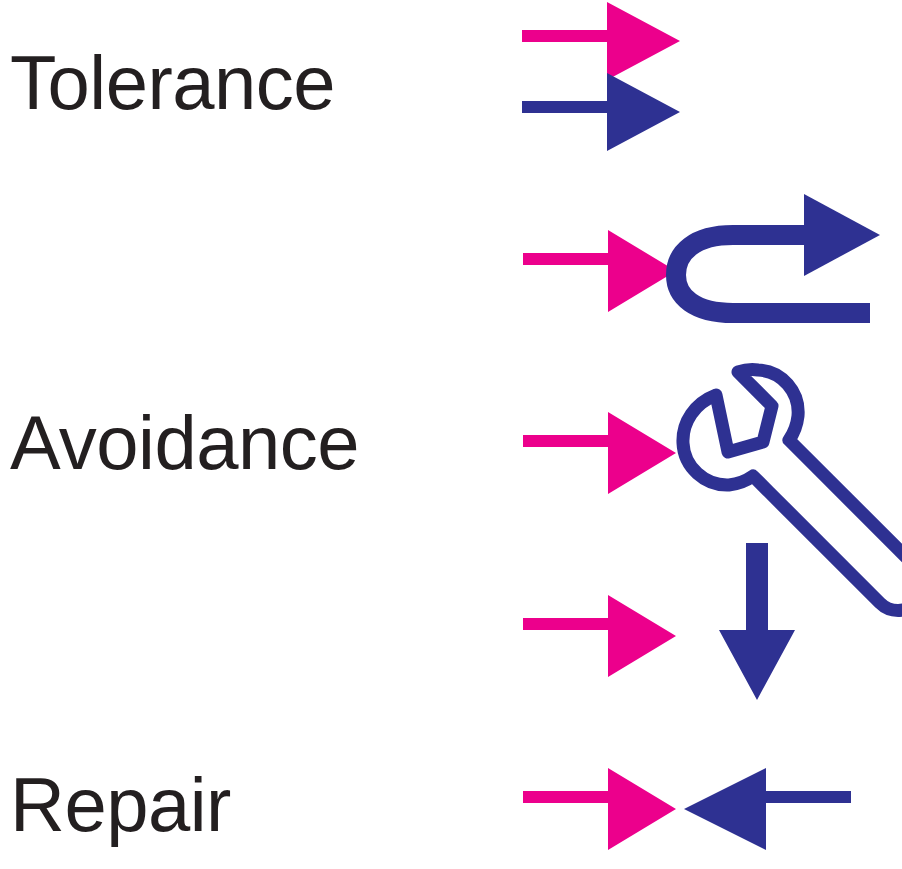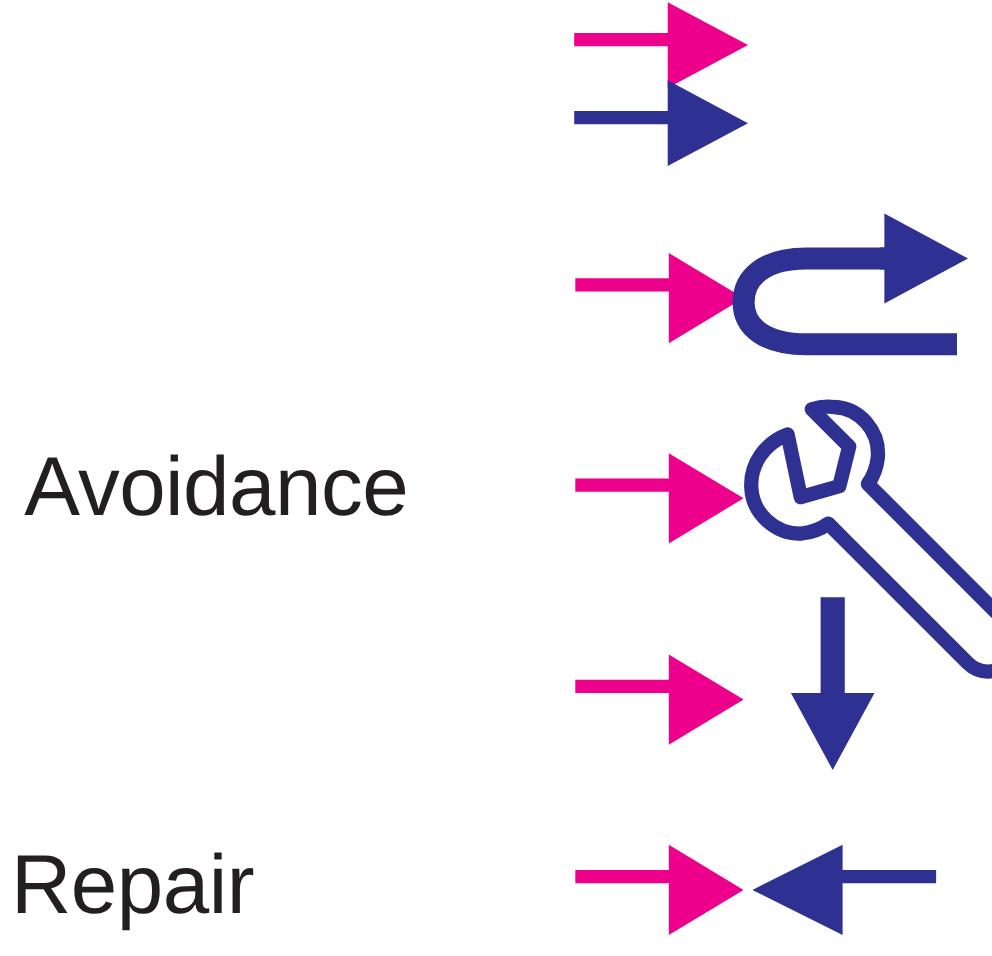--- a/index.html
+++ b/index.html
@@ -58,6 +58,7 @@
 <div id="diagram">
 
   <div class="row" id="row-tolerance">
+    <div class="row-label" id="label-tolerance">Tolerance</div>
     <div class="glyphs">
       <svg width="422" height="180" viewBox="0 0 422 180" xmlns="http://www.w3.org/2000/svg">
 

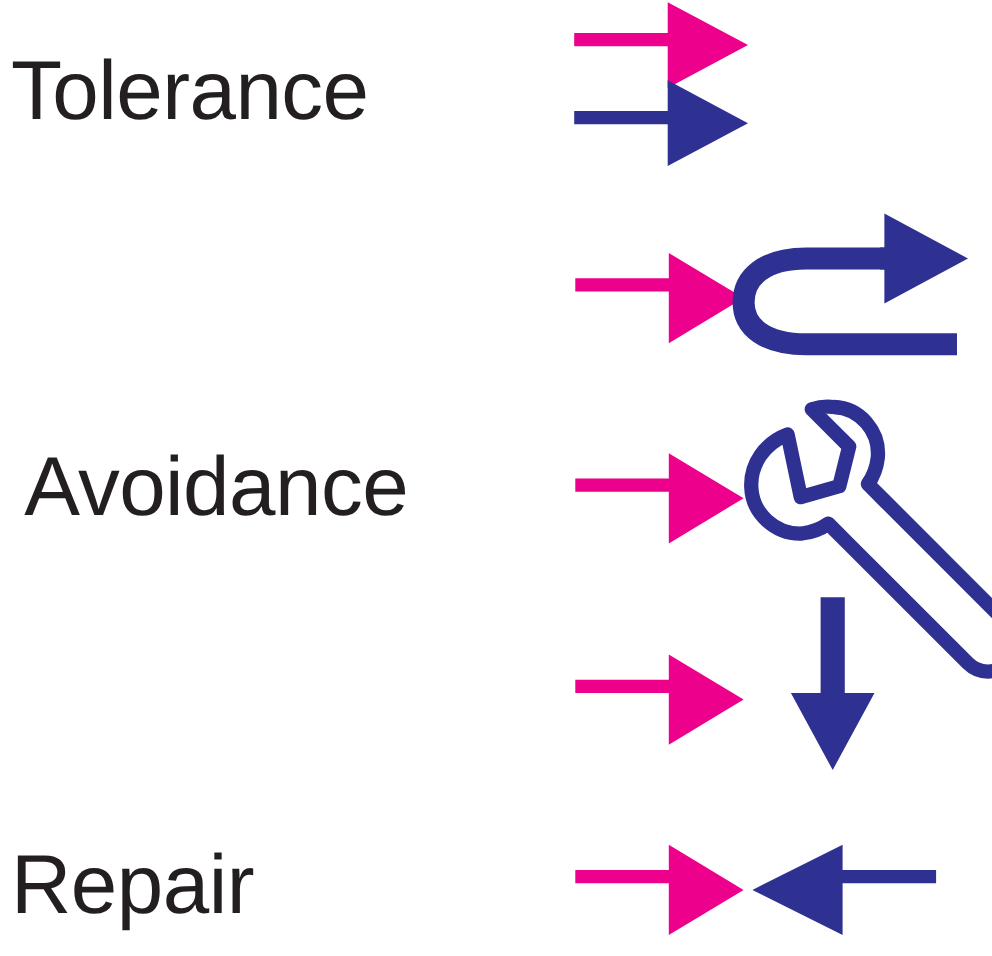--- a/index.html
+++ b/index.html
@@ -49,7 +49,7 @@
   #row-resistance  { top: 720px; height: 149px; }
 
   #label-tolerance   { top: 45px; }
-  #label-avoidance   { top: 225px; margin-left: 12px; }
+  #label-avoidance   { top: 225px; }
   #label-repair      { top: 407px; }
 </style>
 </head>

